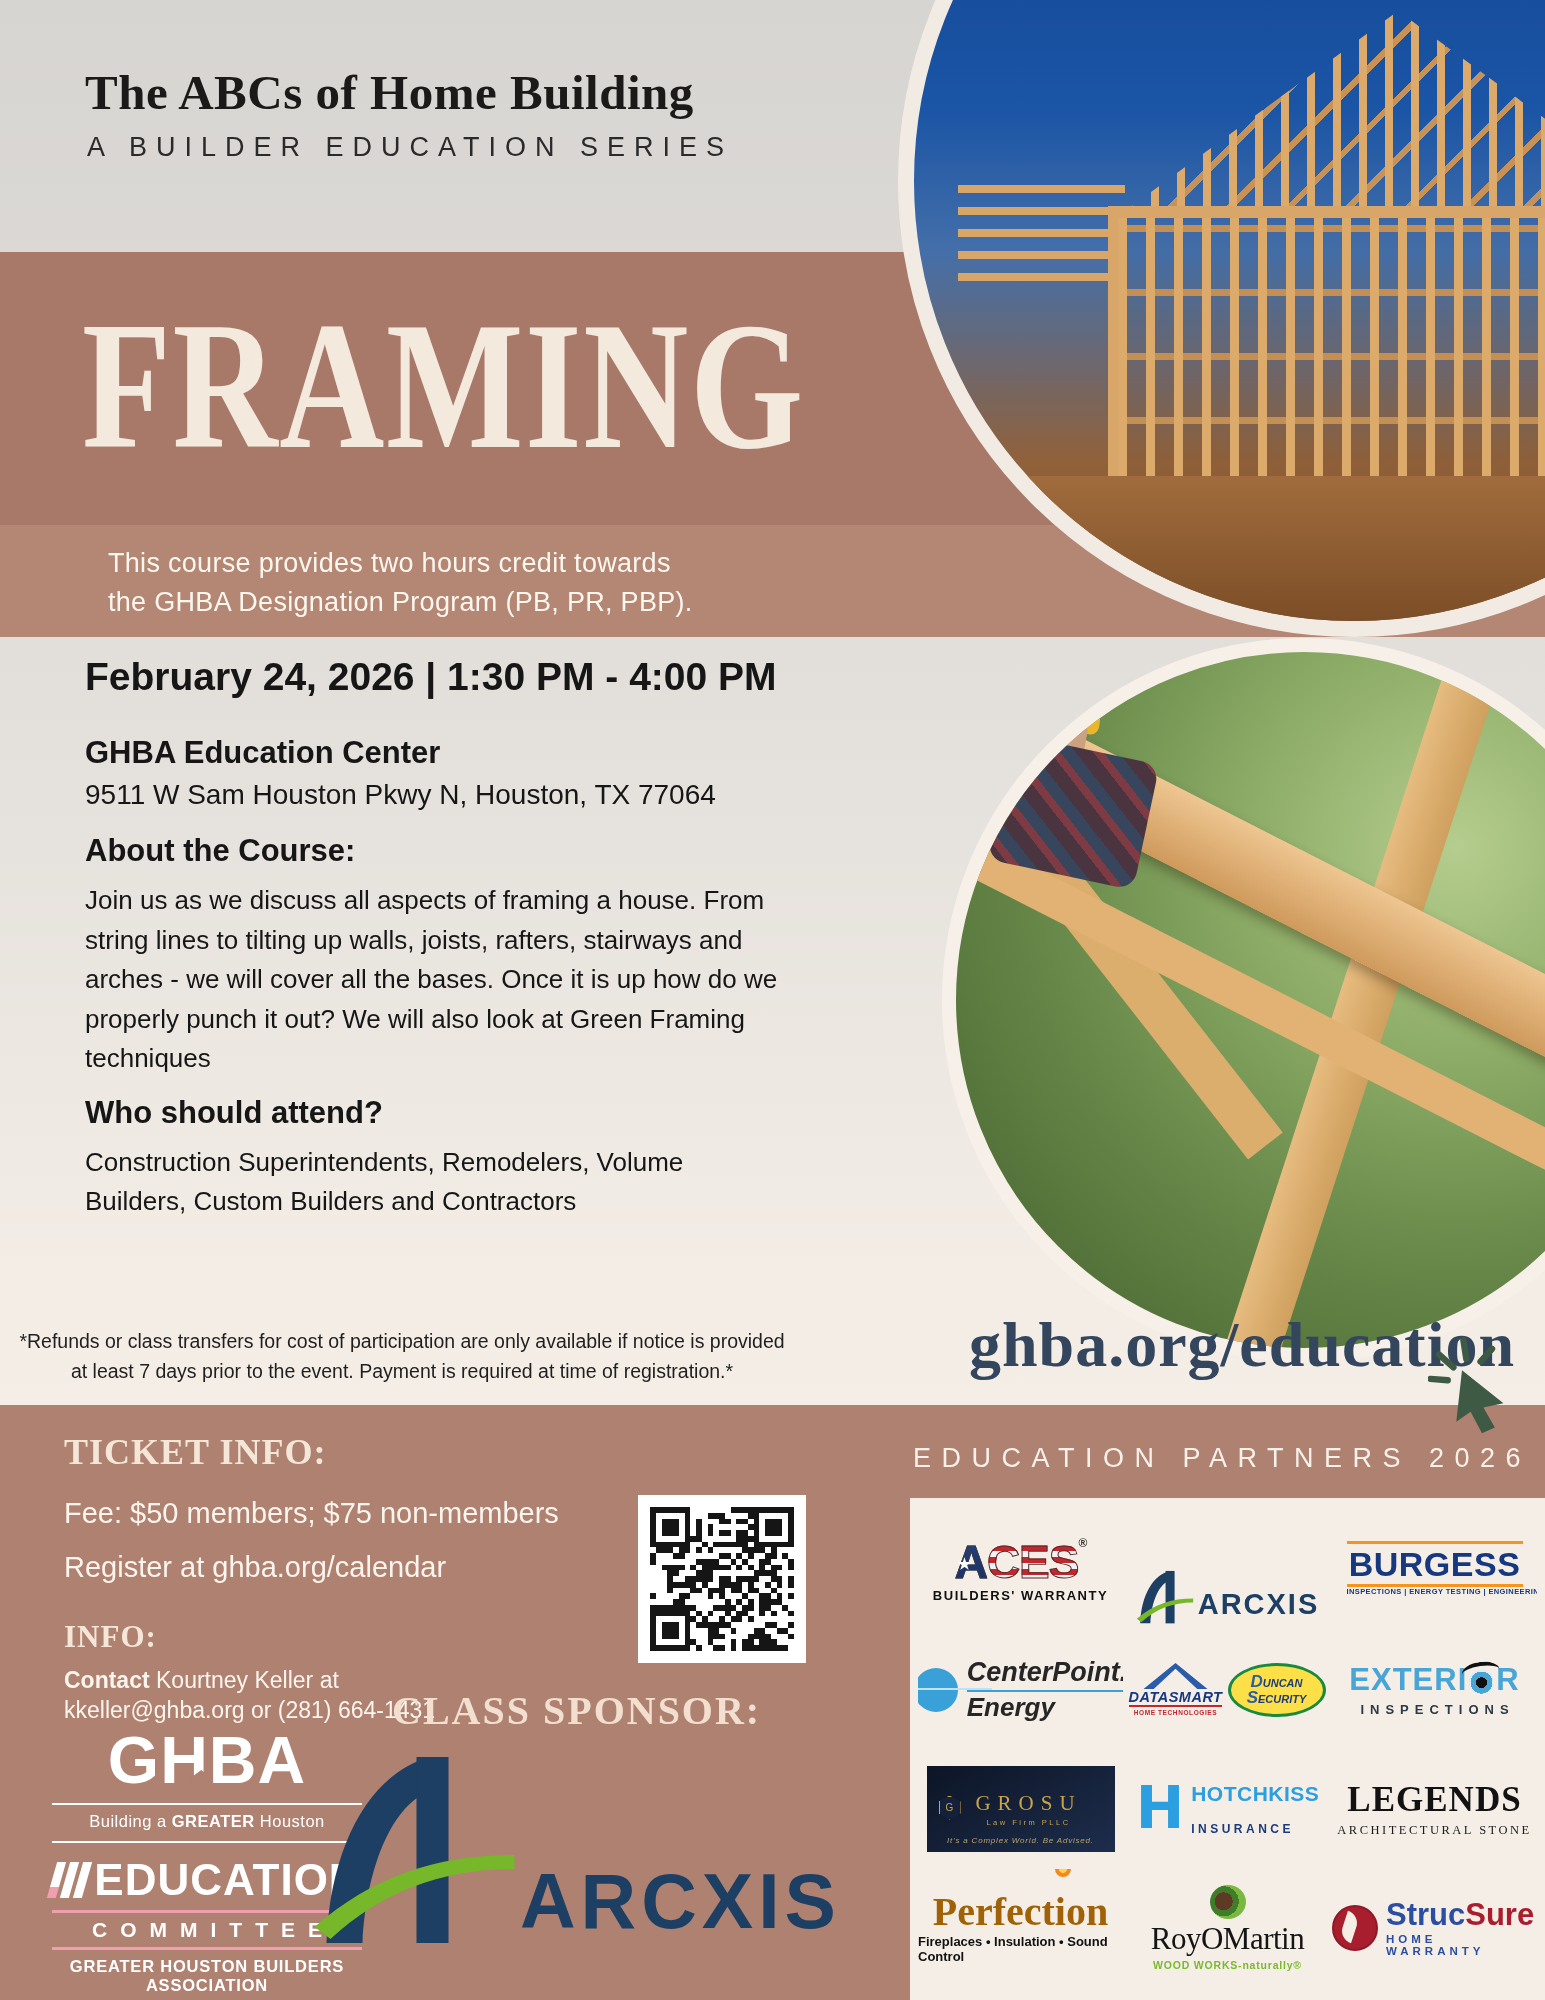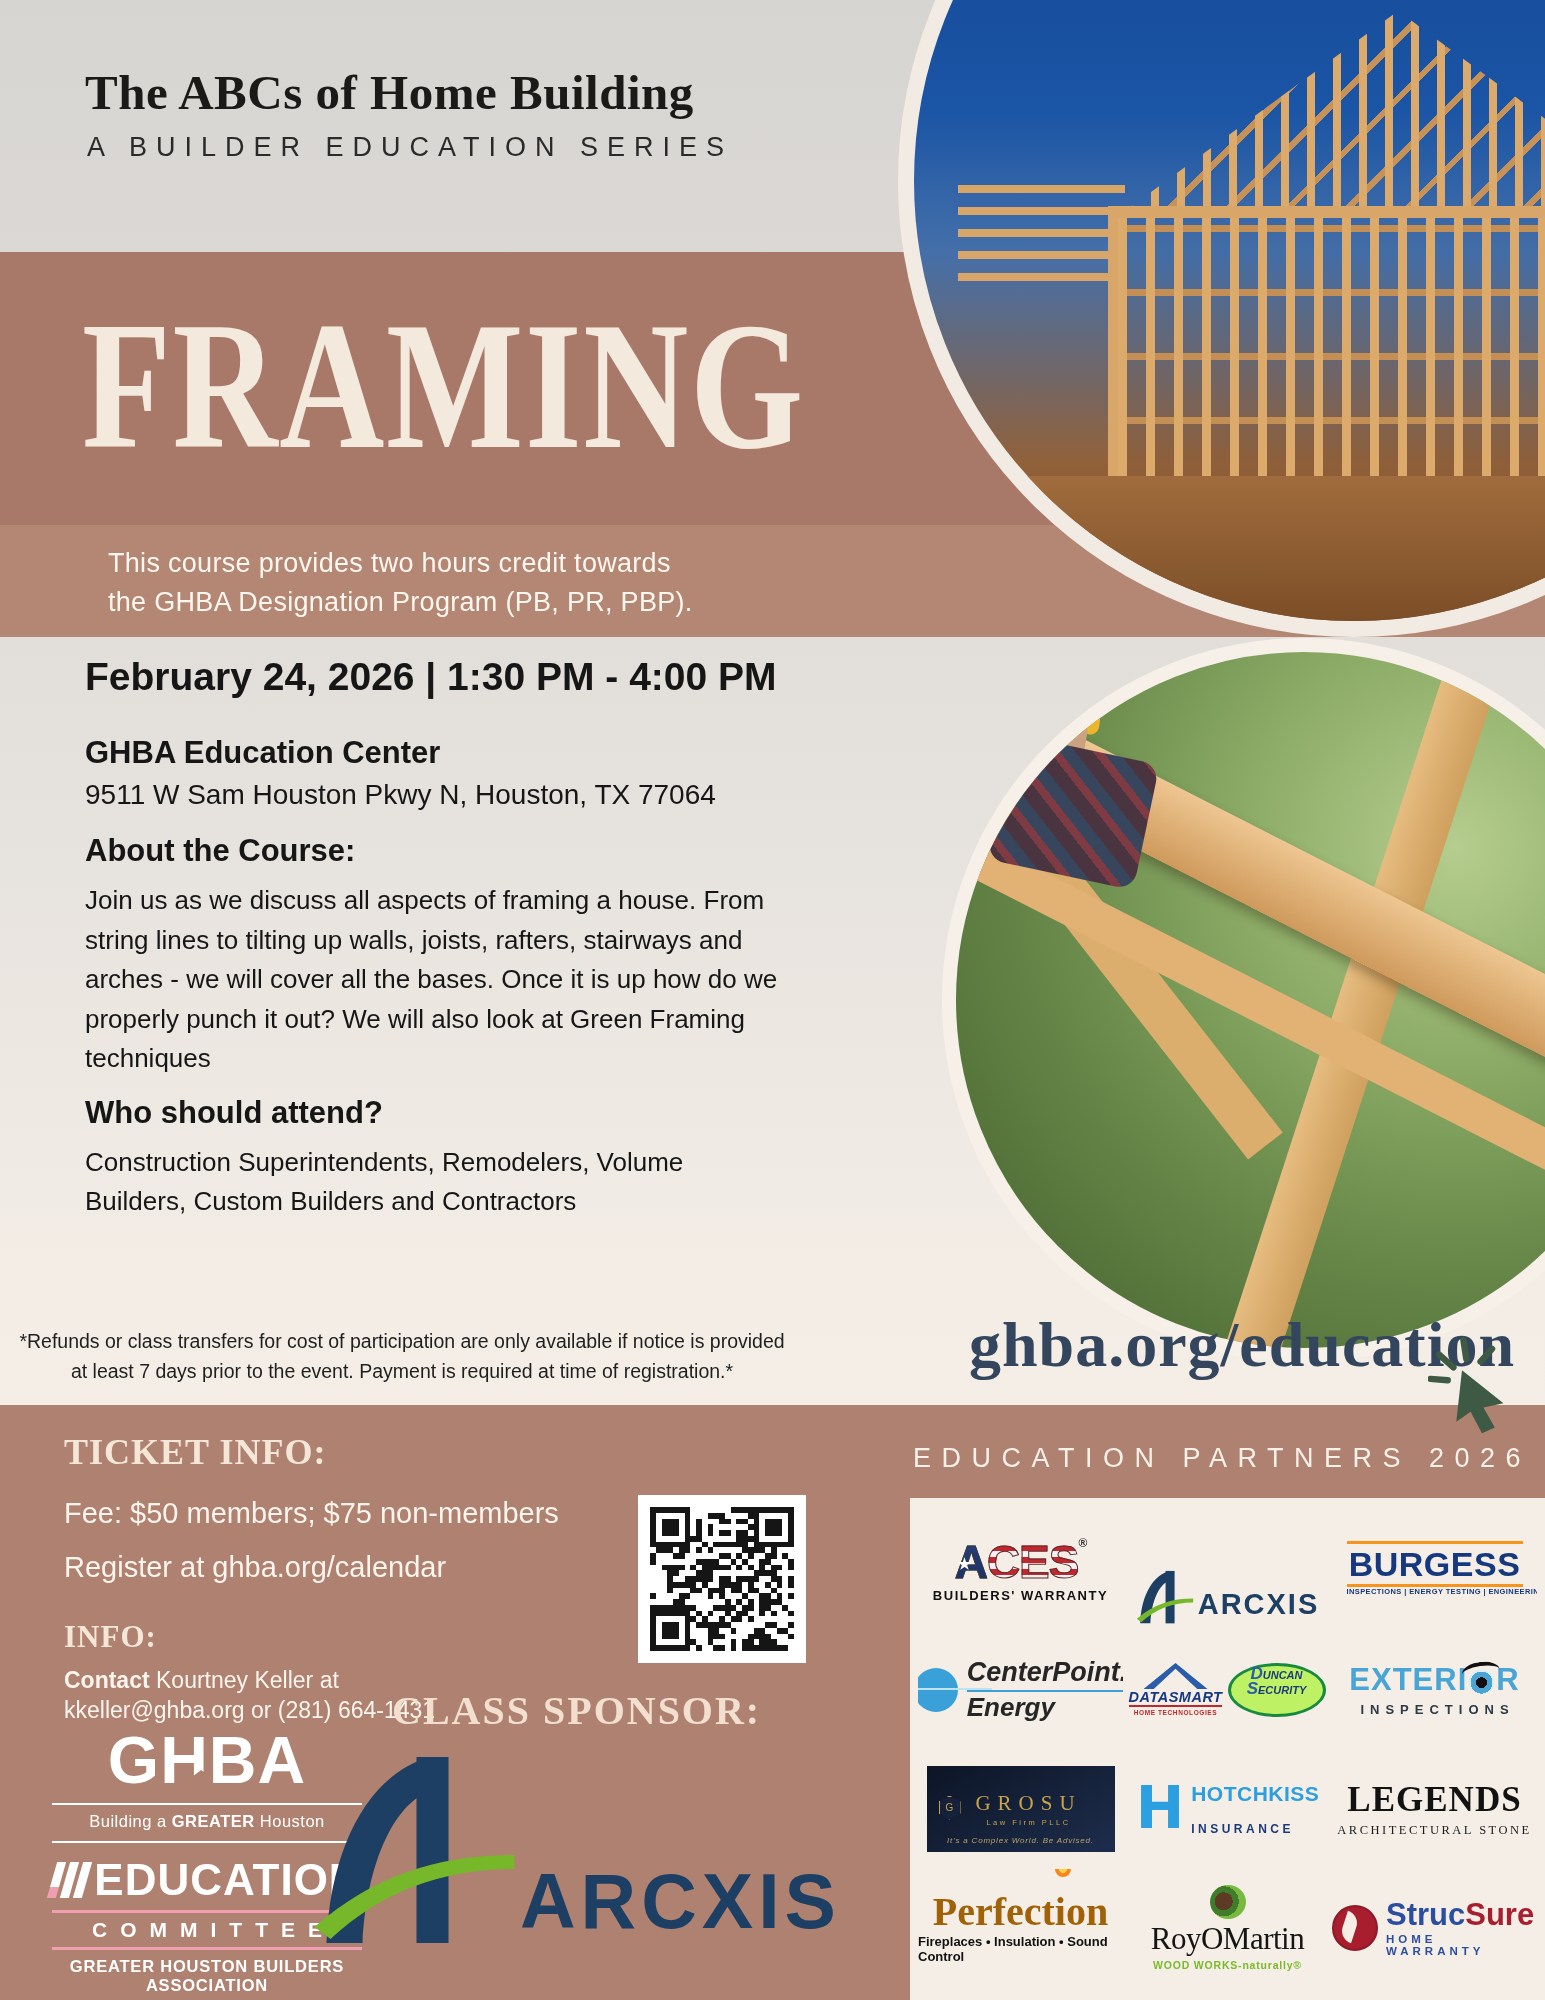--- a/index.html
+++ b/index.html
@@ -143,8 +143,8 @@
     clip-path:polygon(50% 0,100% 100%,84% 100%,50% 22%,16% 100%,0 100%);}
   .dsn{font-size:14.5px;font-weight:900;font-style:italic;color:#16387f;border-bottom:2px solid #c1272d;letter-spacing:.5px;}
   .dscap{font-size:6.5px;font-weight:700;color:#c1272d;letter-spacing:.6px;margin-top:2px;}
-  .dun{width:92px;height:48px;border:3px solid #188a3f;border-radius:50%;background:#bef264;
-    display:flex;flex-direction:column;align-items:center;line-height:.9;}
+  .dun{width:92px;height:48px;border:3px solid #188a3f;border-radius:50%;background:#fde047;
+    display:flex;flex-direction:column;align-items:center;justify-content:center;line-height:.9;}
   .dunr{font-size:11px;font-weight:800;font-style:italic;color:#1b3a7c;}
   .dunr b{font-size:17px;color:#2a5caa;}
 

